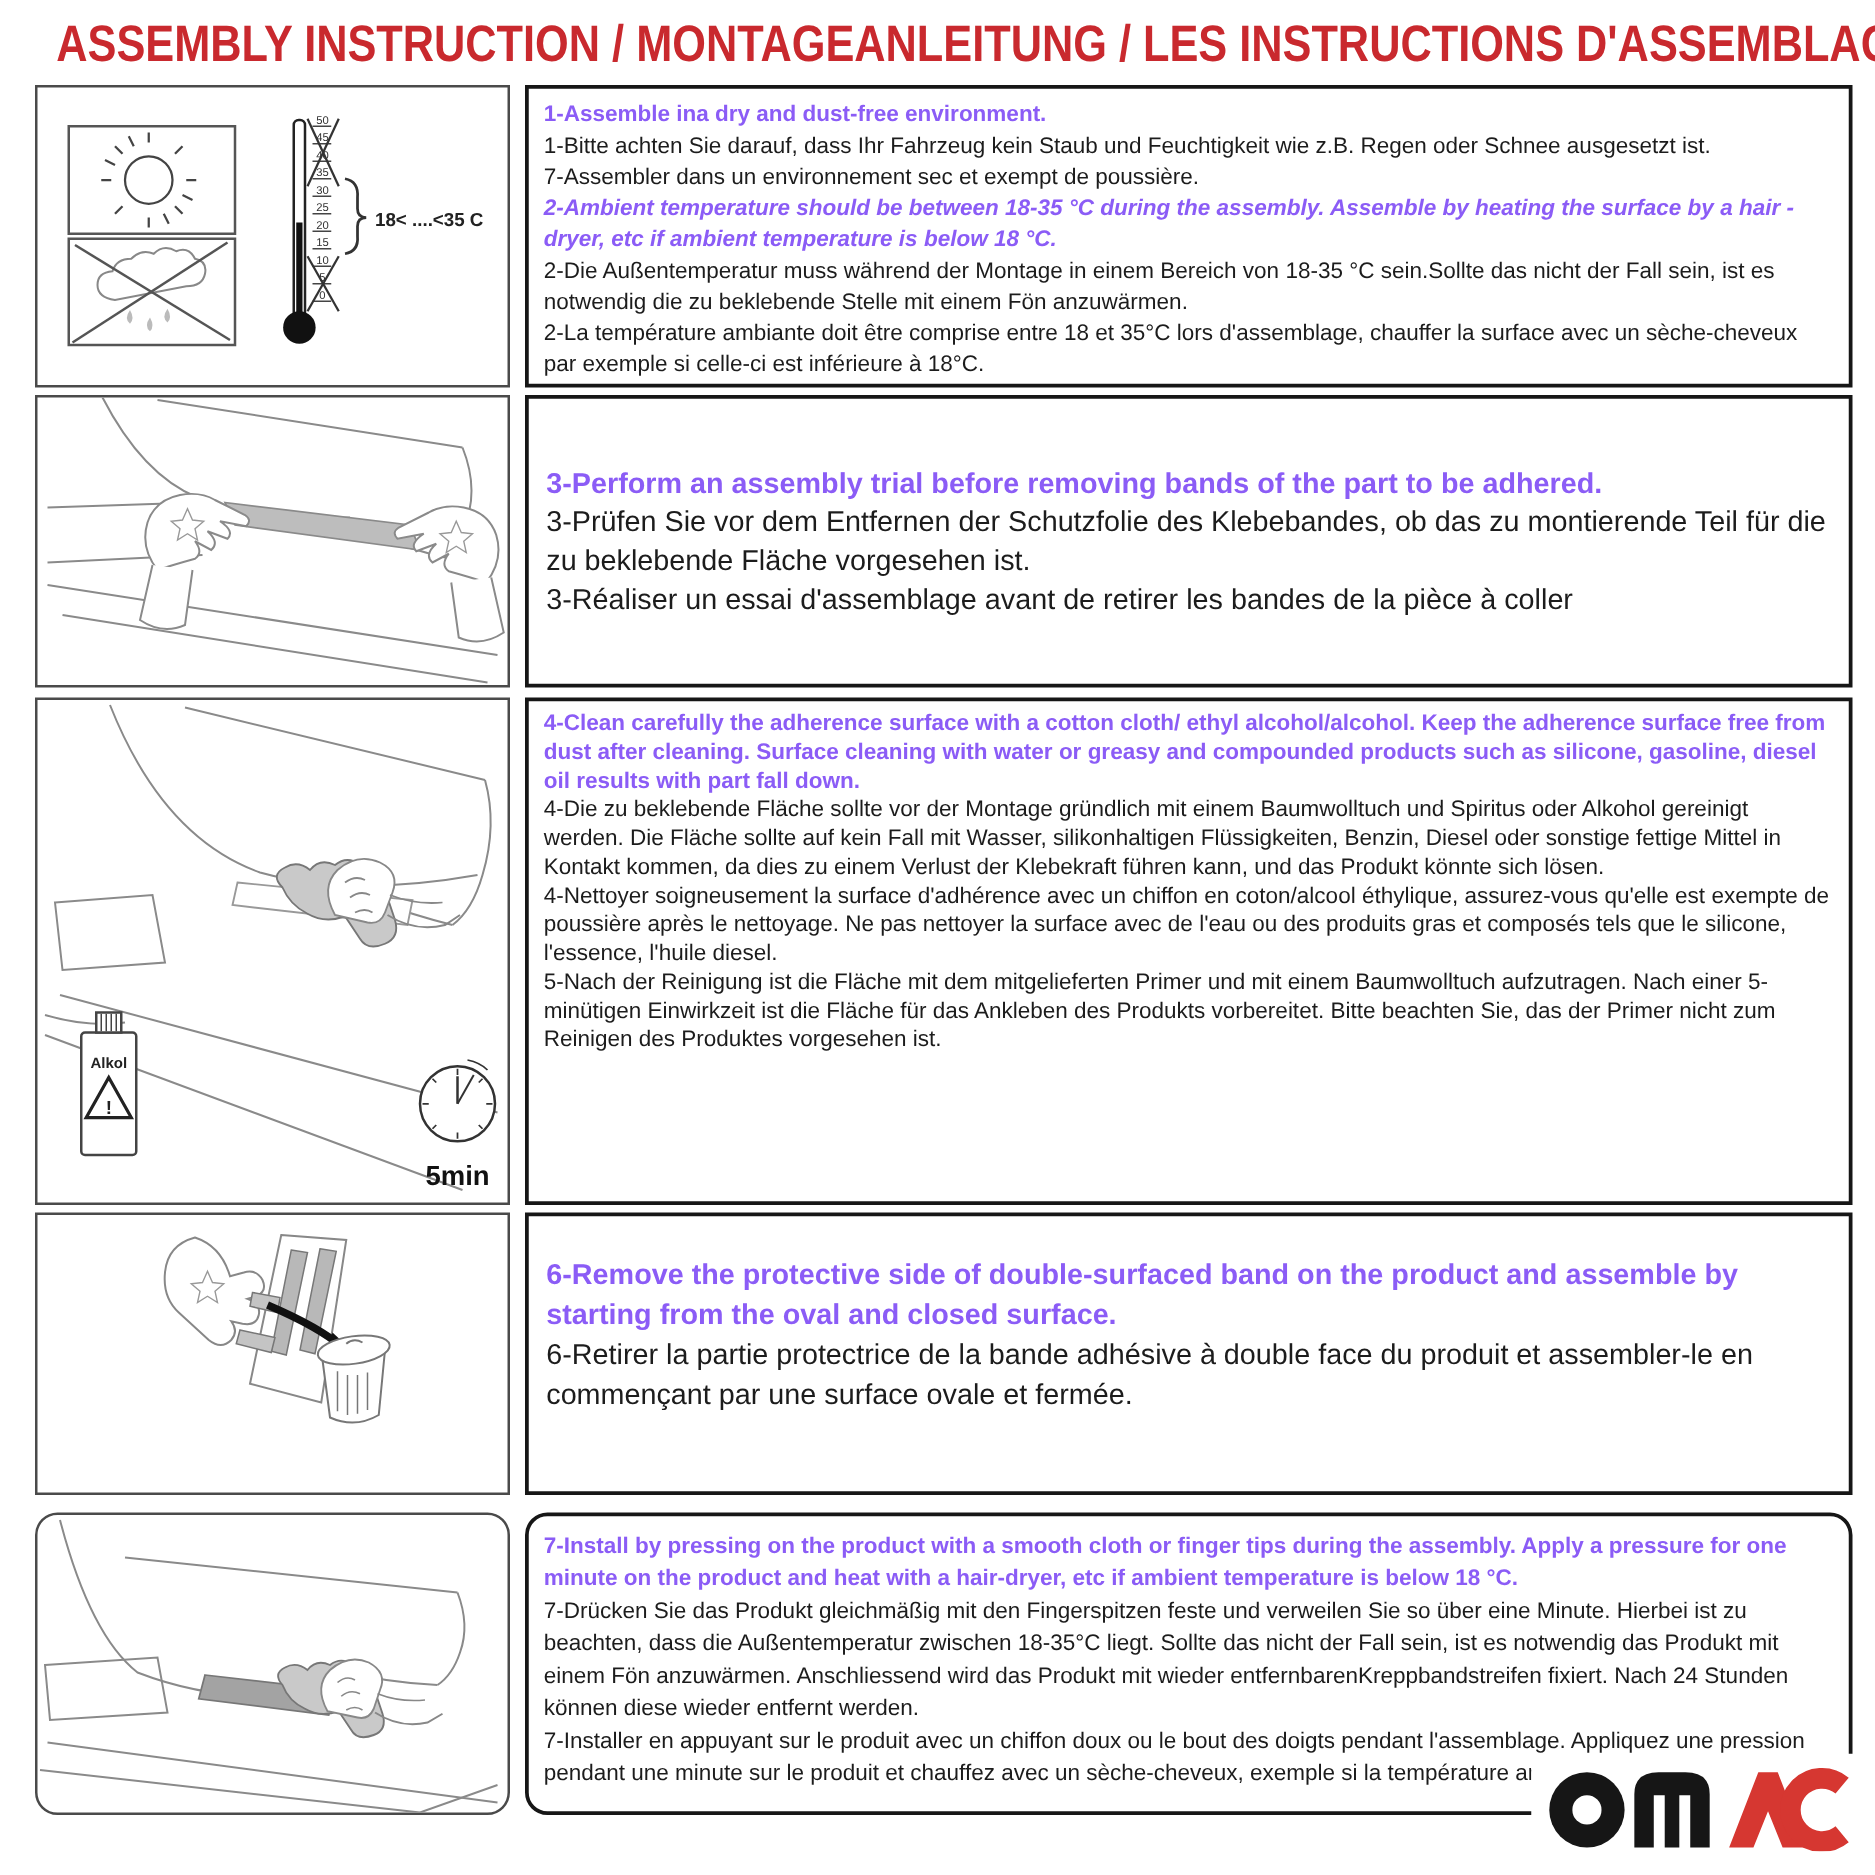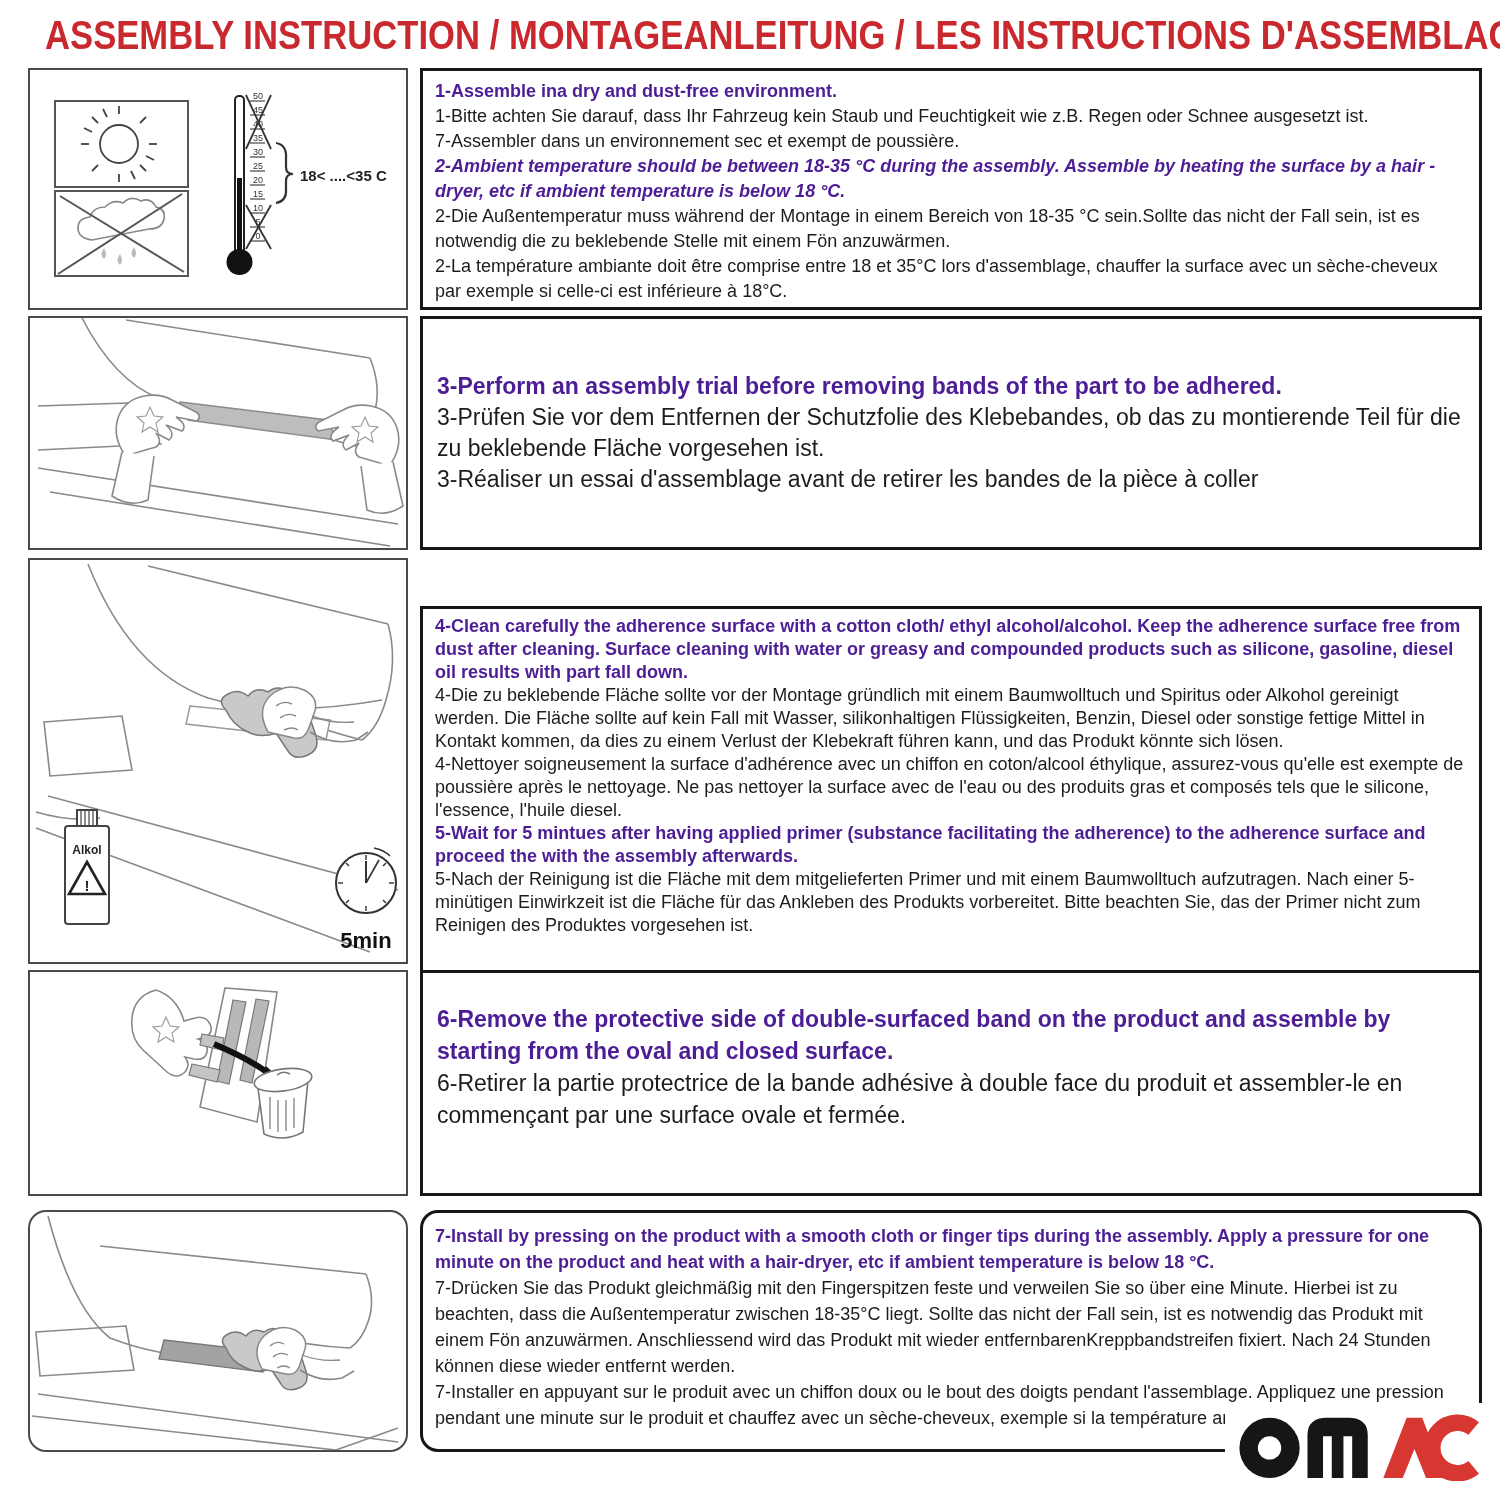--- a/index.html
+++ b/index.html
@@ -12,7 +12,7 @@
   .text-box{position:absolute;left:420px;width:1062px;background:#fff;border:3px solid #161616;
             box-sizing:border-box;overflow:hidden;}
   .text-box p{margin:0;}
-  .b{font-weight:700;color:#4c1d95;}
+  .b{font-weight:700;color:#8b5cf6;}
   
   .r1{top:68px;height:242px;}   .t1{padding:8px 12px;font-size:18px;line-height:25px;}
   .r2{top:316px;height:234px;}  .t2{padding:52px 14px 0;font-size:23px;line-height:31px;}

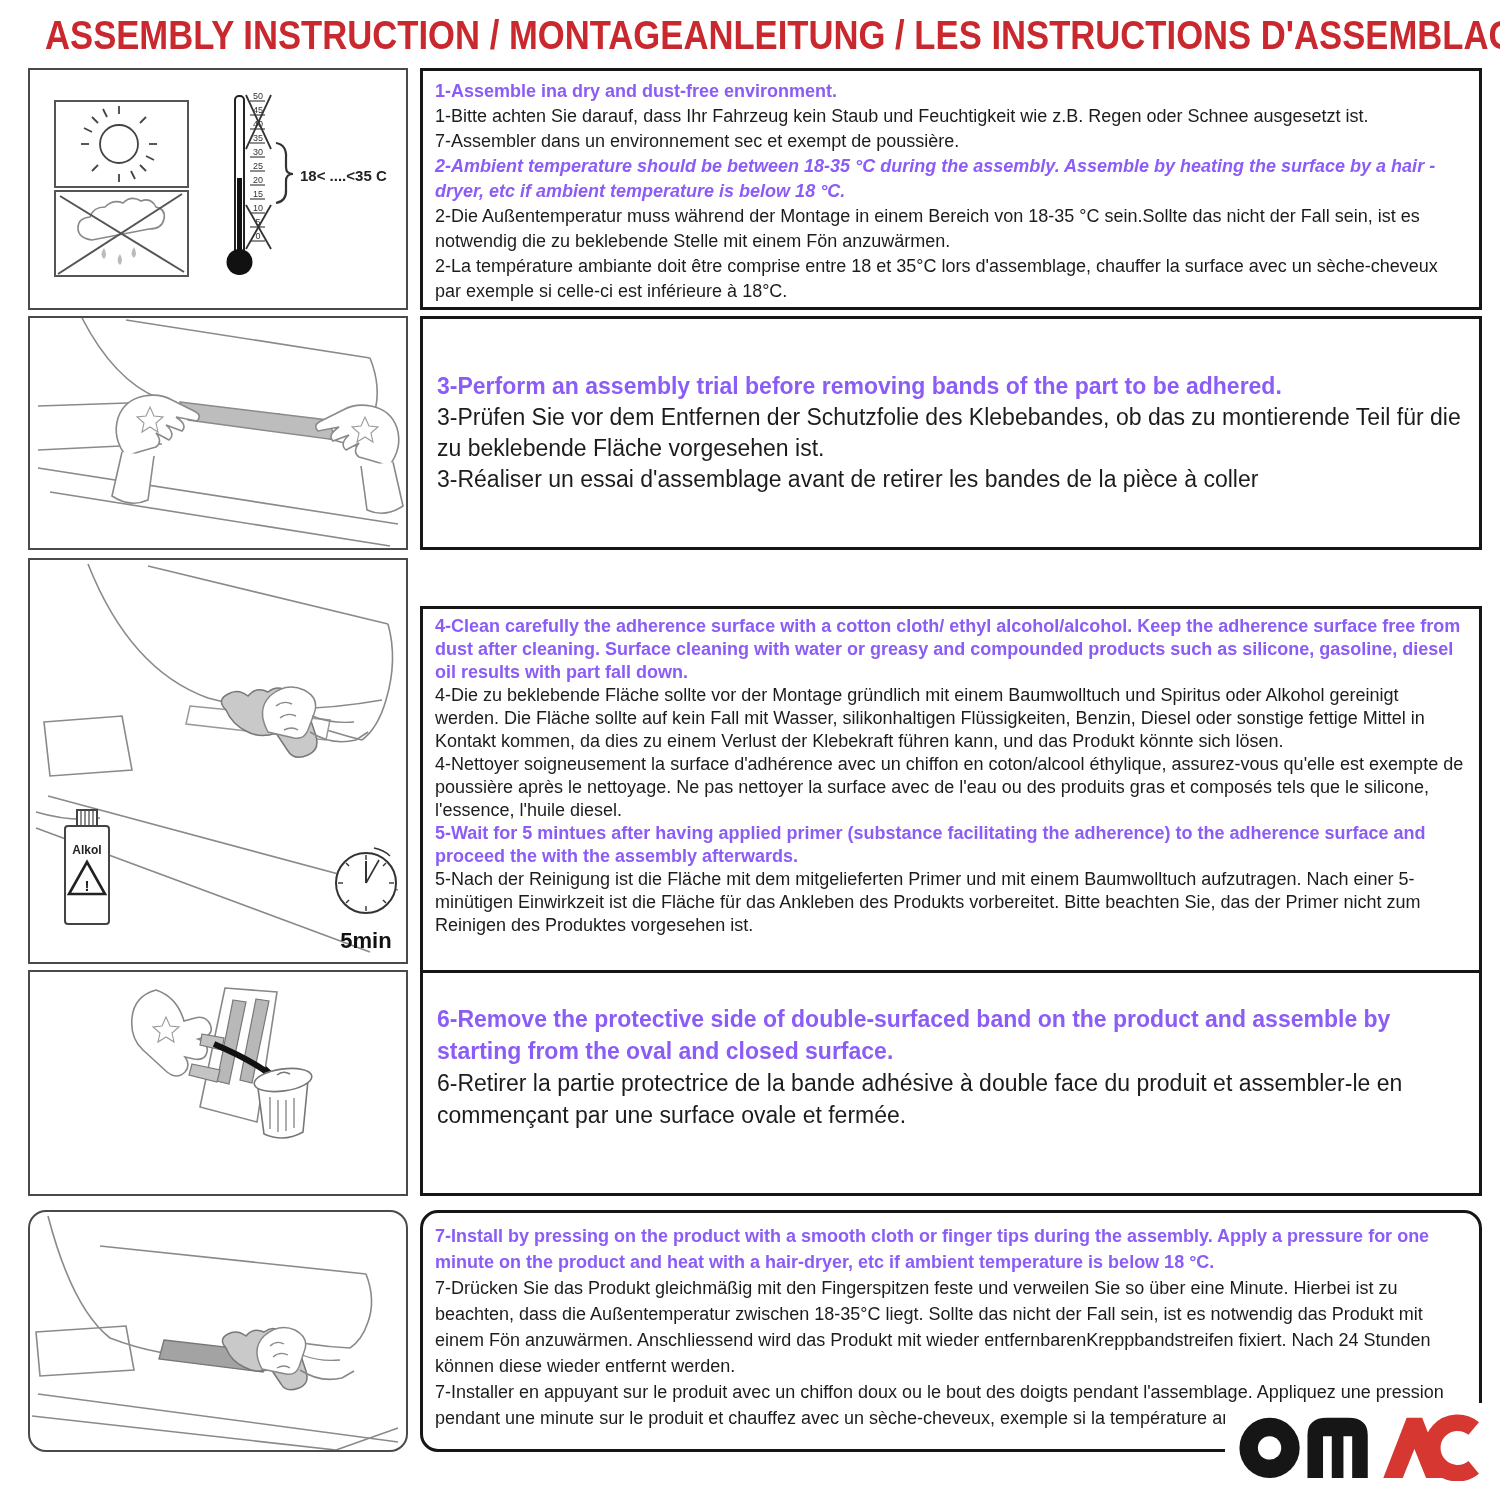--- a/index.html
+++ b/index.html
@@ -16,7 +16,7 @@
   
   .r1{top:68px;height:242px;}   .t1{padding:8px 12px;font-size:18px;line-height:25px;}
   .r2{top:316px;height:234px;}  .t2{padding:52px 14px 0;font-size:23px;line-height:31px;}
-  .r3{top:558px;height:406px;}  .t3{padding:6px 12px;font-size:18px;line-height:23px;margin-top:48px;}
+  .r3{top:558px;height:406px;}  .t3{padding:6px 12px;font-size:18px;line-height:23px;}
   .r4{top:970px;height:226px;}  .t4{padding:30px 14px 0;font-size:23px;line-height:32px;}
   .r5{top:1210px;height:242px;border-radius:18px;} .t5{padding:10px 12px;font-size:18px;line-height:26px;}
   .gap1{margin-top:22px;font-style:italic;} .gap3{margin-top:12px;}

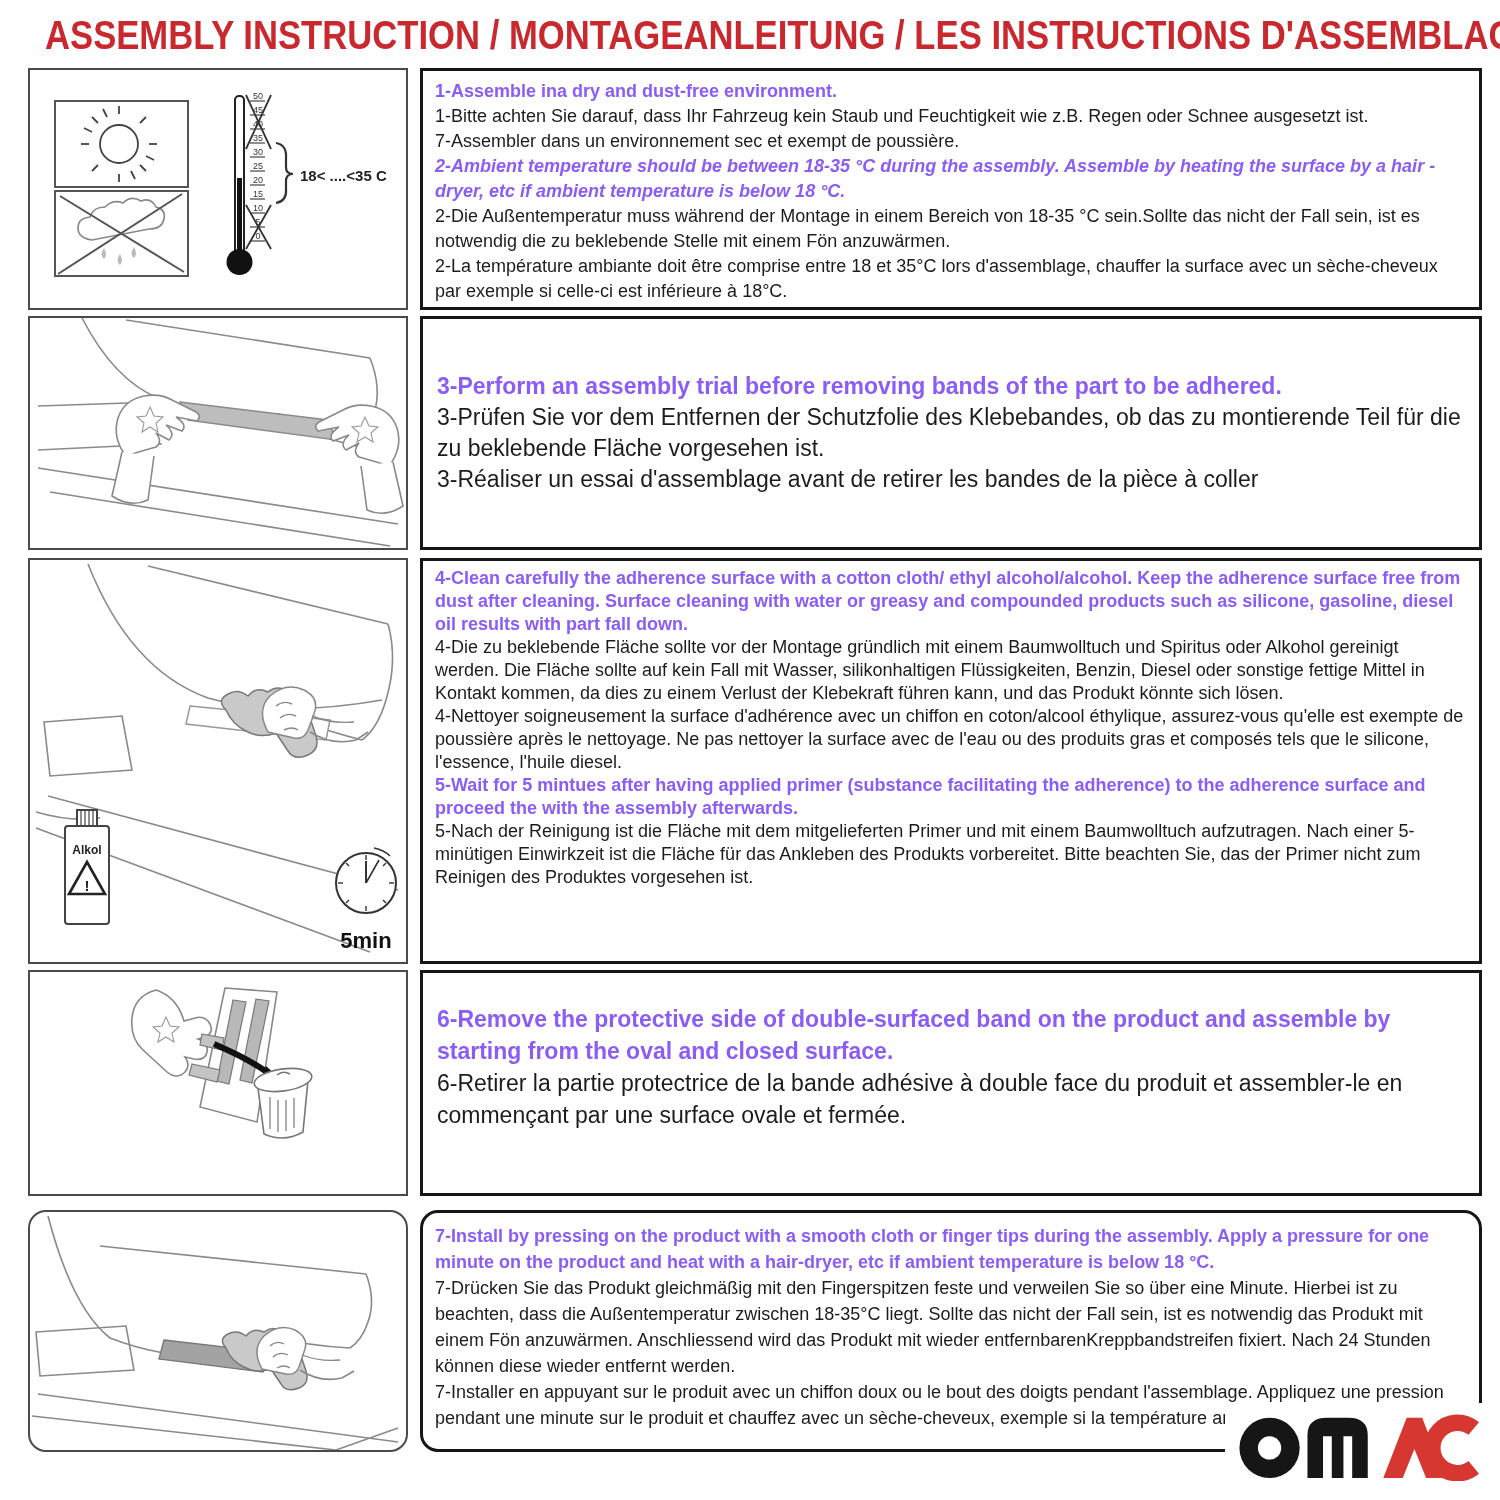--- a/index.html
+++ b/index.html
@@ -195,7 +195,6 @@
     <p class="b">4-Clean carefully the adherence surface with a cotton cloth/ ethyl alcohol/alcohol. Keep the adherence surface free from dust after cleaning. Surface cleaning with water or greasy and compounded products such as silicone, gasoline, diesel oil results with part fall down.</p>
     <p>4-Die zu beklebende Fläche sollte vor der Montage gründlich mit einem Baumwolltuch und Spiritus oder Alkohol gereinigt werden. Die Fläche sollte auf kein Fall mit Wasser, silikonhaltigen Flüssigkeiten, Benzin, Diesel oder sonstige fettige Mittel in Kontakt kommen, da dies zu einem Verlust der Klebekraft führen kann, und das Produkt könnte sich lösen.</p>
     <p>4-Nettoyer soigneusement la surface d'adhérence avec un chiffon en coton/alcool éthylique, assurez-vous qu'elle est exempte de poussière après le nettoyage. Ne pas nettoyer la surface avec de l'eau ou des produits gras et composés tels que le silicone, l'essence, l'huile diesel.</p>
-    <p class="b gap3">5-Wait for 5 mintues after having applied primer (substance facilitating the adherence) to the adherence surface and proceed the with the assembly afterwards.</p>
     <p>5-Nach der Reinigung ist die Fläche mit dem mitgelieferten Primer und mit einem Baumwolltuch aufzutragen. Nach einer 5-minütigen Einwirkzeit ist die Fläche für das Ankleben des Produkts vorbereitet. Bitte beachten Sie, das der Primer nicht zum Reinigen des Produktes vorgesehen ist.</p>
   </div>
 

